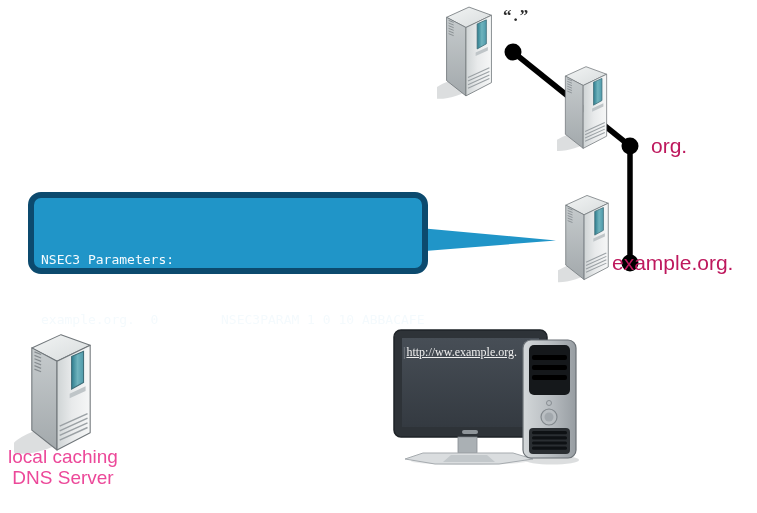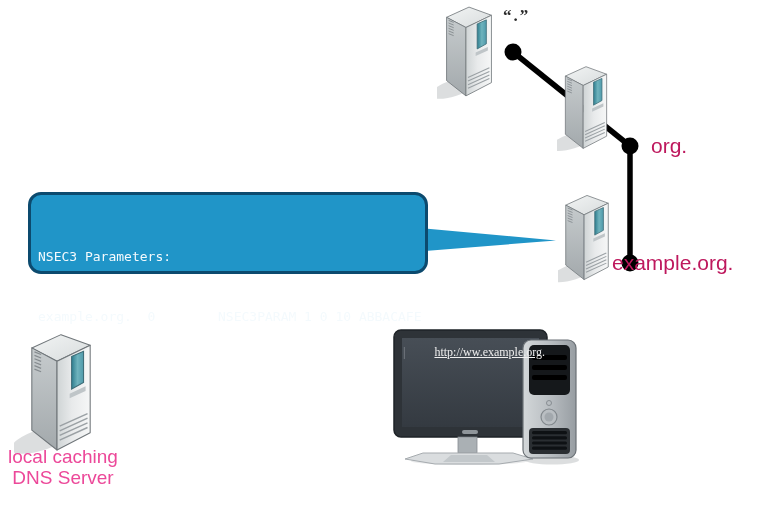--- a/index.html
+++ b/index.html
@@ -11,7 +11,7 @@
   svg.server { position:absolute; overflow:visible; z-index:2; }
   .bubble {
     position:absolute; left:28px; top:192px; width:400px; height:82px;
-    background:#2095c8; border:3px solid #0c4a6e; border-radius:13px;
+    background:#2095c8; border:6px solid #0c4a6e; border-radius:13px;
     z-index:3; padding:12px 0 0 7px;
     font-family:"DejaVu Sans Mono", monospace; font-size:13px; line-height:20px;
     color:#f4fafd; white-space:pre;

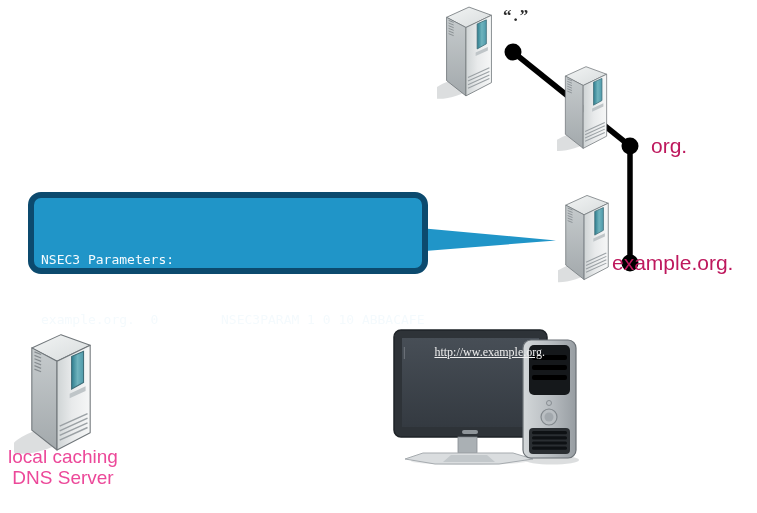--- a/index.html
+++ b/index.html
@@ -35,7 +35,7 @@
     font-family:"Liberation Serif", serif; font-size:12px; color:#efefef; white-space:nowrap;
   }
   .screen-url .cursor { color:#8b9096; text-decoration:none; margin-right:1px; }
-  .screen-url .url { text-decoration:underline;margin-left:28px; }
+  .screen-url .url { text-decoration:underline; }
   .hidden-defs { position:absolute; width:0; height:0; }
 </style>
 </head>

